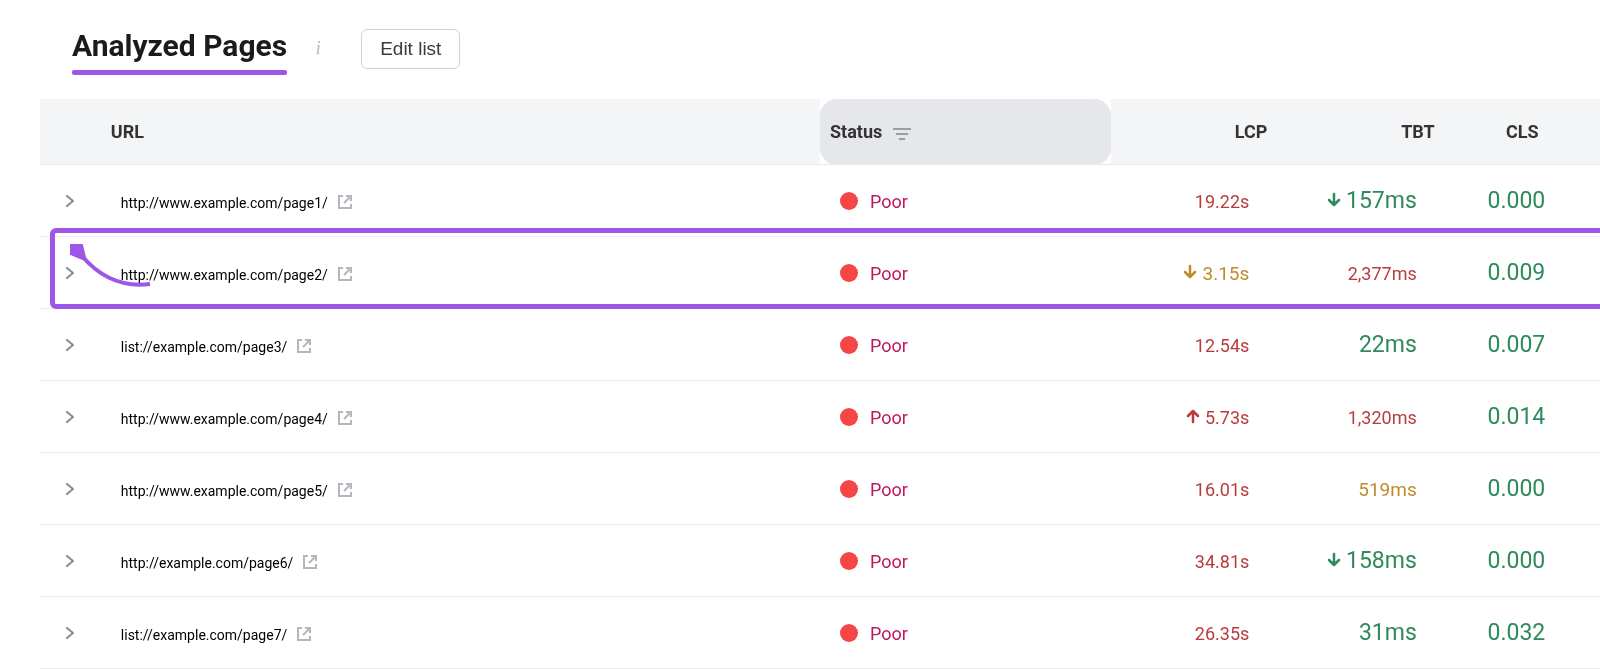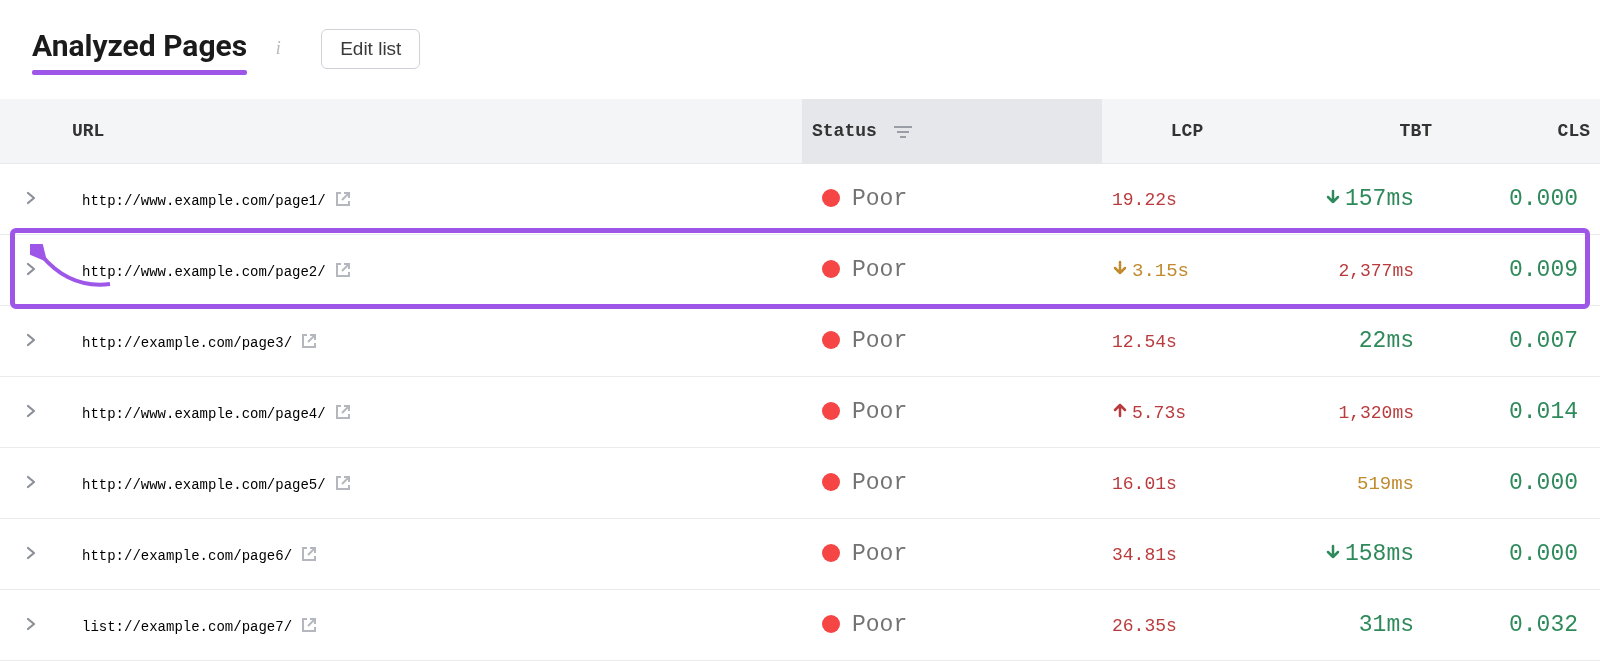--- a/index.html
+++ b/index.html
@@ -123,7 +123,7 @@
     position: absolute;
     pointer-events: none;
   }
-  .container { position: relative; }
+  .container { position: relative; margin-left: 40px; }
 </style>
 </head>
 <body>

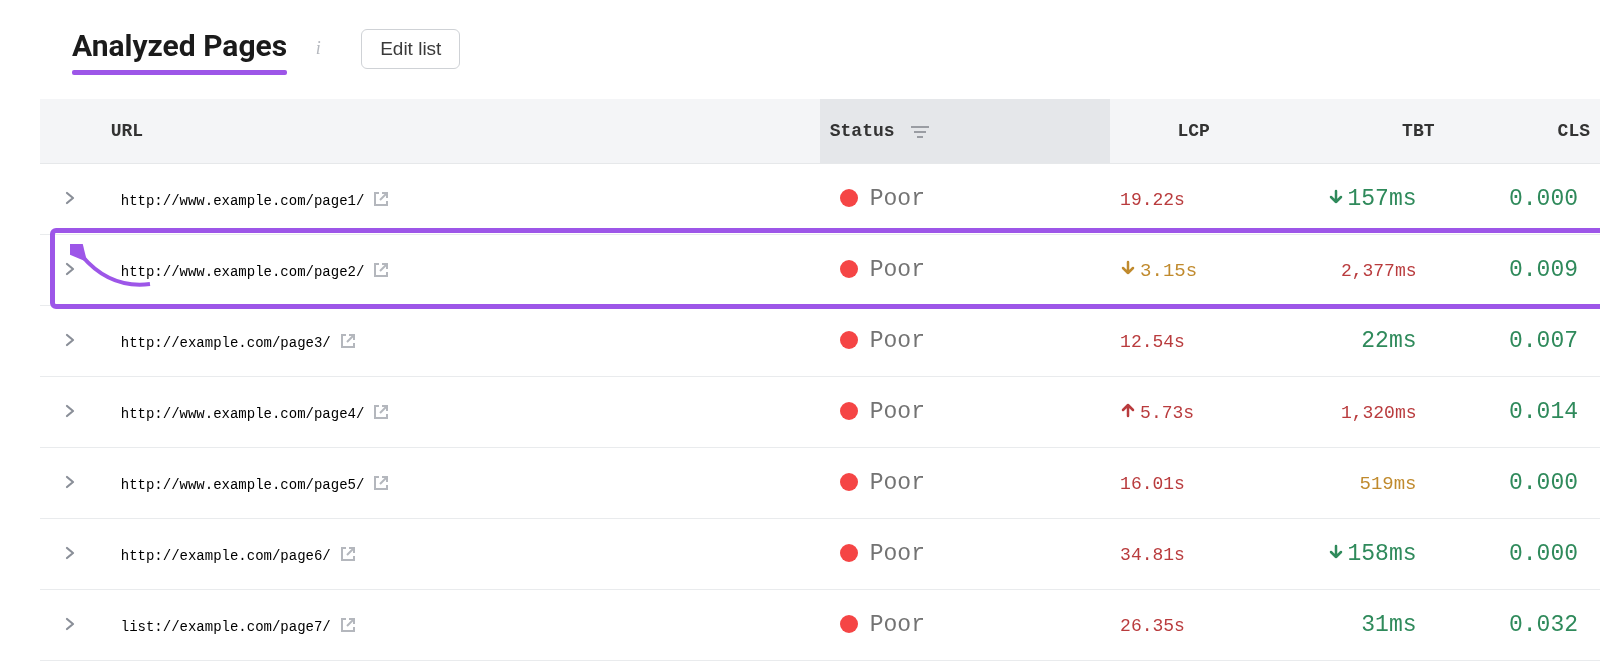--- a/index.html
+++ b/index.html
@@ -70,7 +70,6 @@
   .cell {
     padding: 22px 10px;
     vertical-align: middle;
-    font-family: Liberation Mono, monospace;
   }
   .col-expand { width: 62px; text-align: center; }
   .col-url { width: 740px; text-align: left; padding-left: 20px; }

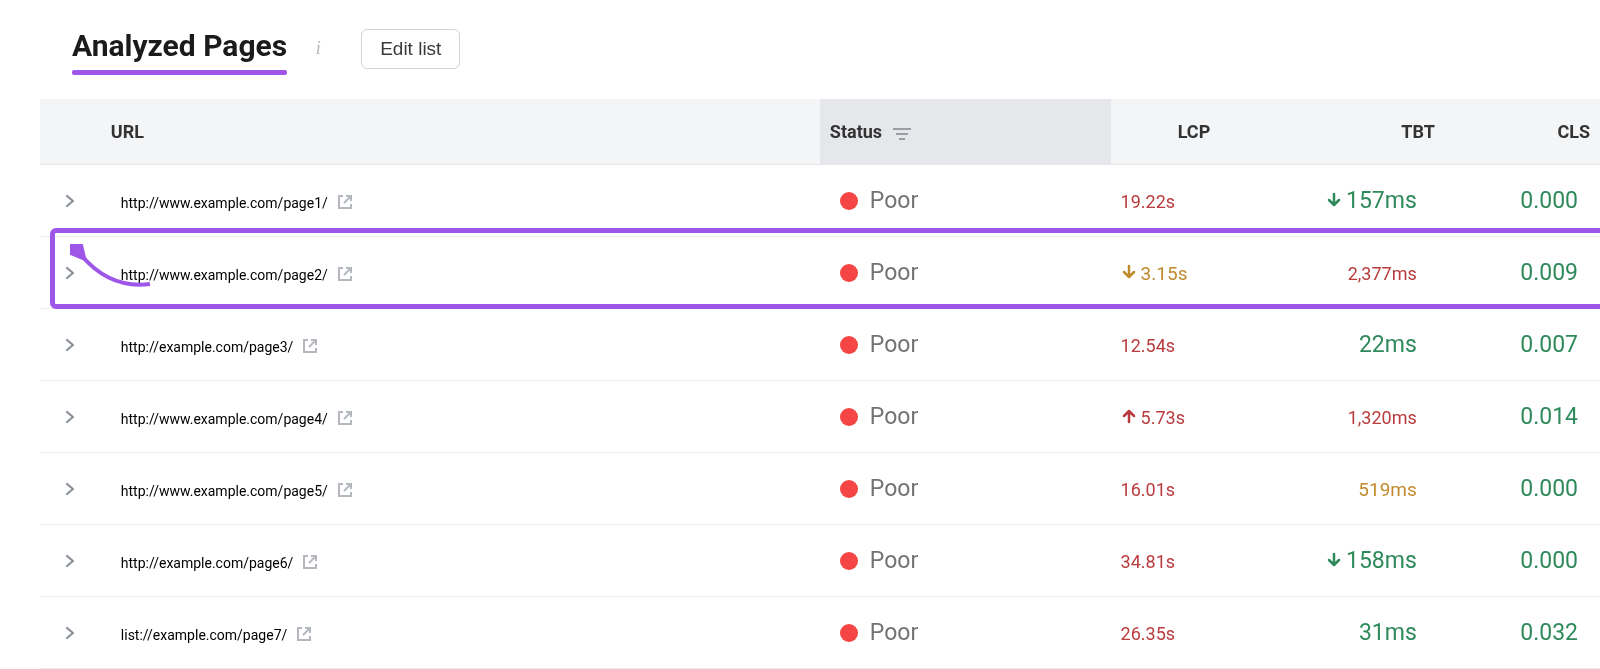--- a/index.html
+++ b/index.html
@@ -74,7 +74,7 @@
   .col-expand { width: 62px; text-align: center; }
   .col-url { width: 740px; text-align: left; padding-left: 20px; }
   .col-status { width: 300px; text-align: left; padding-left: 20px; }
-  .col-status.header-cell { background: #e5e7ea; }
+  .col-status.header-cell { background: #e5e7ea; border-radius: 17px; }
   .col-lcp { width: 170px; padding-right: 28px; }
   .col-tbt { width: 170px; text-align: right; padding-right: 28px; }
   .col-cls { width: 158px; text-align: right; padding-right: 22px; }

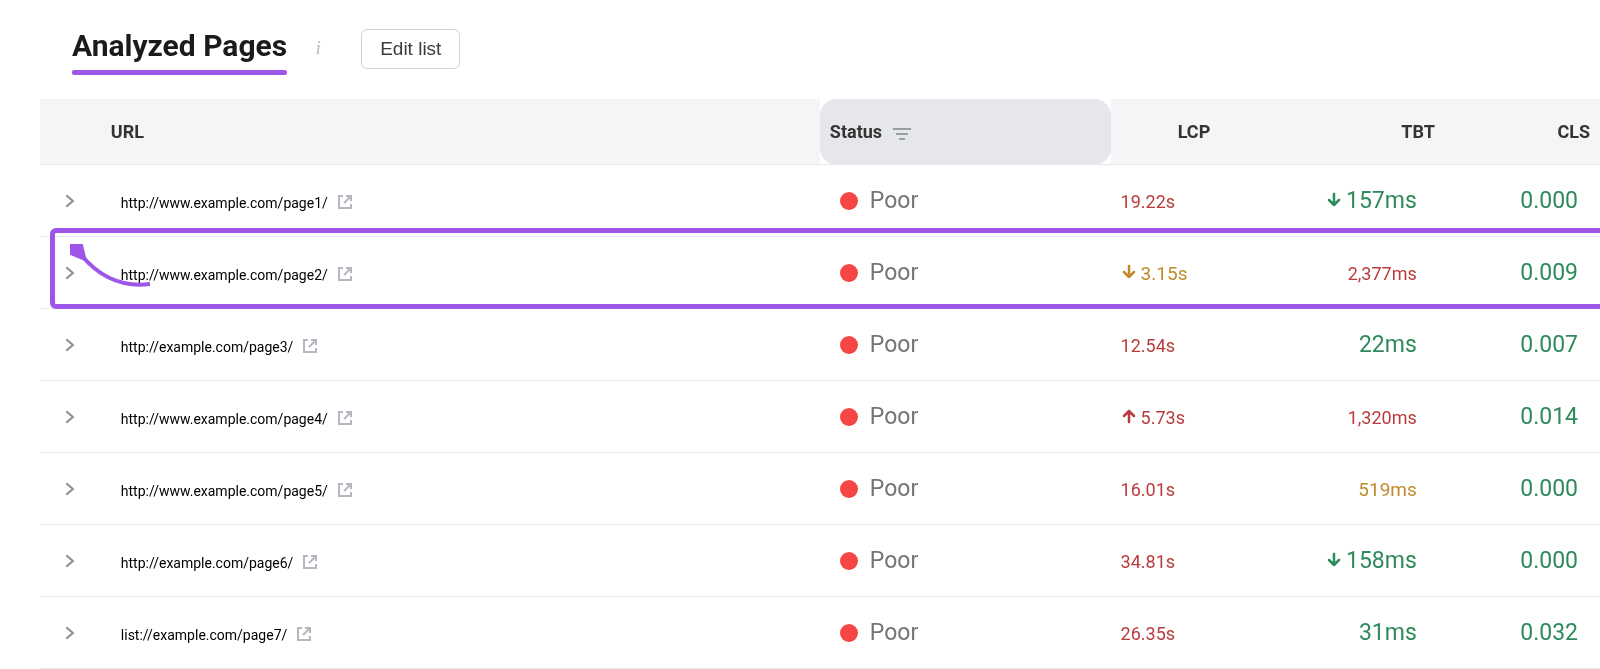--- a/index.html
+++ b/index.html
@@ -75,7 +75,7 @@
   .col-url { width: 740px; text-align: left; padding-left: 20px; }
   .col-status { width: 300px; text-align: left; padding-left: 20px; }
   .col-status.header-cell { background: #e5e7ea; border-radius: 17px; }
-  .col-lcp { width: 170px; padding-right: 28px; }
+  .col-lcp { width: 170px; text-align: right; padding-right: 28px; }
   .col-tbt { width: 170px; text-align: right; padding-right: 28px; }
   .col-cls { width: 158px; text-align: right; padding-right: 22px; }
   .expand-chevron {

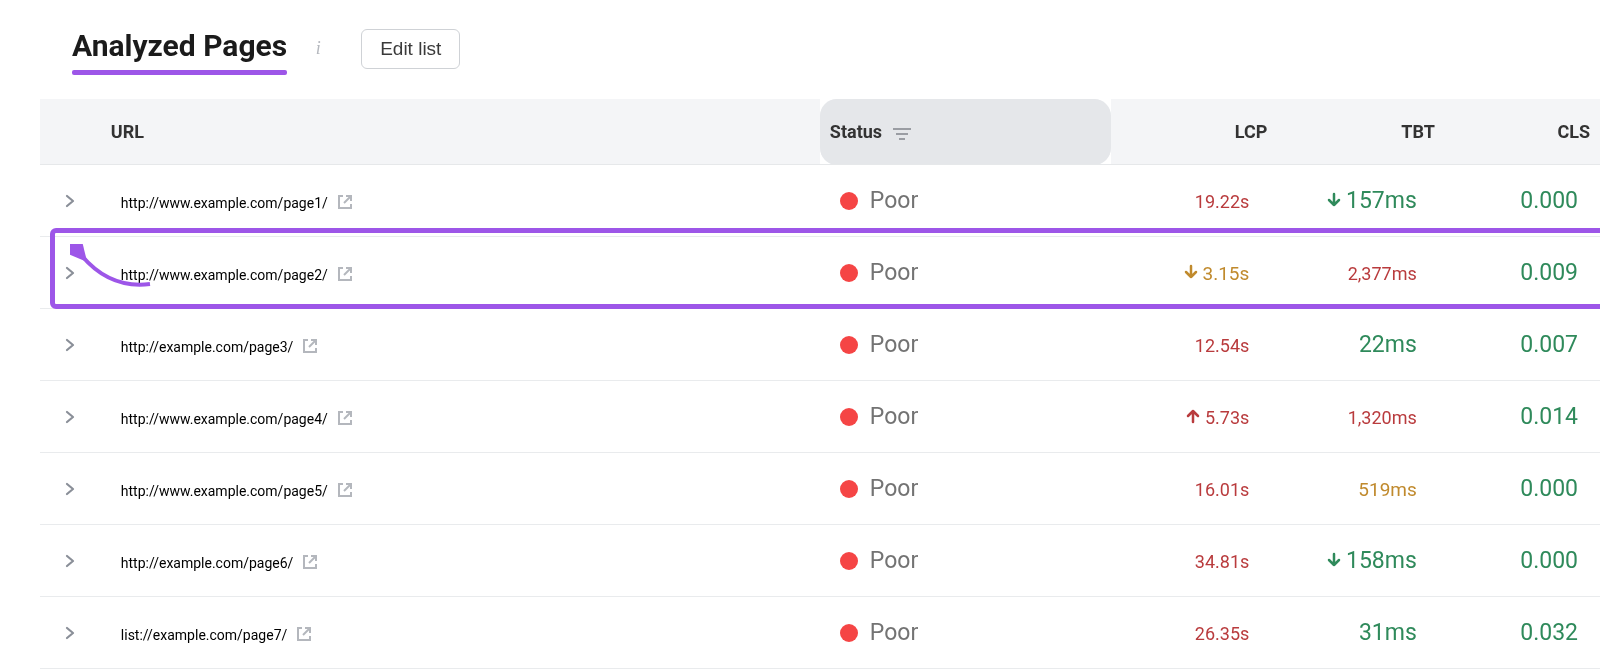--- a/index.html
+++ b/index.html
@@ -77,7 +77,7 @@
   .col-status.header-cell { background: #e5e7ea; border-radius: 17px; }
   .col-lcp { width: 170px; text-align: right; padding-right: 28px; }
   .col-tbt { width: 170px; text-align: right; padding-right: 28px; }
-  .col-cls { width: 158px; text-align: right; padding-right: 22px; }
+  .col-cls { width: 158px; text-align: center; padding-right: 22px; }
   .expand-chevron {
     color: #8a8f98;
     display: inline-block;

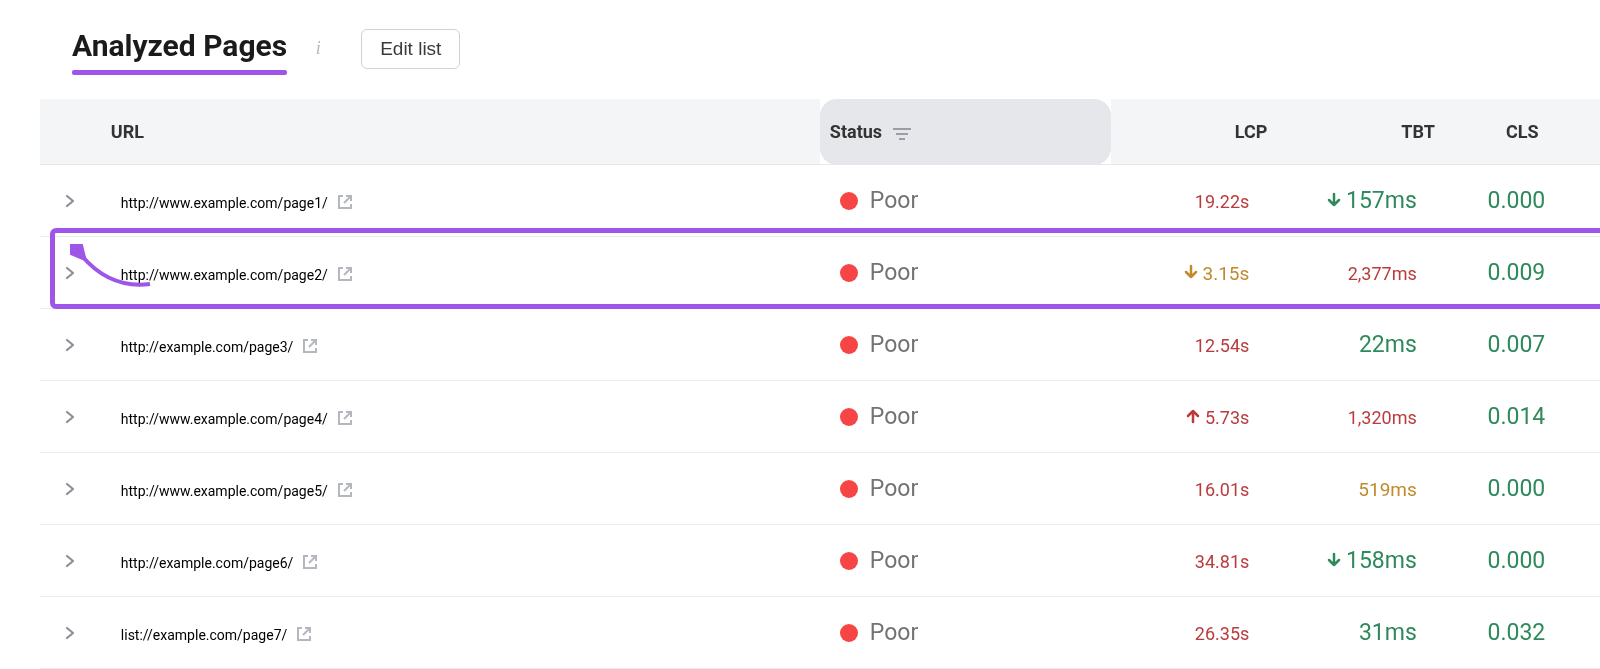--- a/index.html
+++ b/index.html
@@ -103,7 +103,7 @@
     vertical-align: -2px;
   }
   .dot-red { background: #f54545; }
-  .status-text { color: #737373; font-size: 23px; }
+  .status-text { color: #be185d; font-size: 18px; }
   .filter-icon { color: #9a9da3; margin-left: 6px; display:inline-flex; vertical-align:-2px;}
   .filter-icon svg{display:block;}
   .val-red { color: #b93b3d; font-size: 18px; }

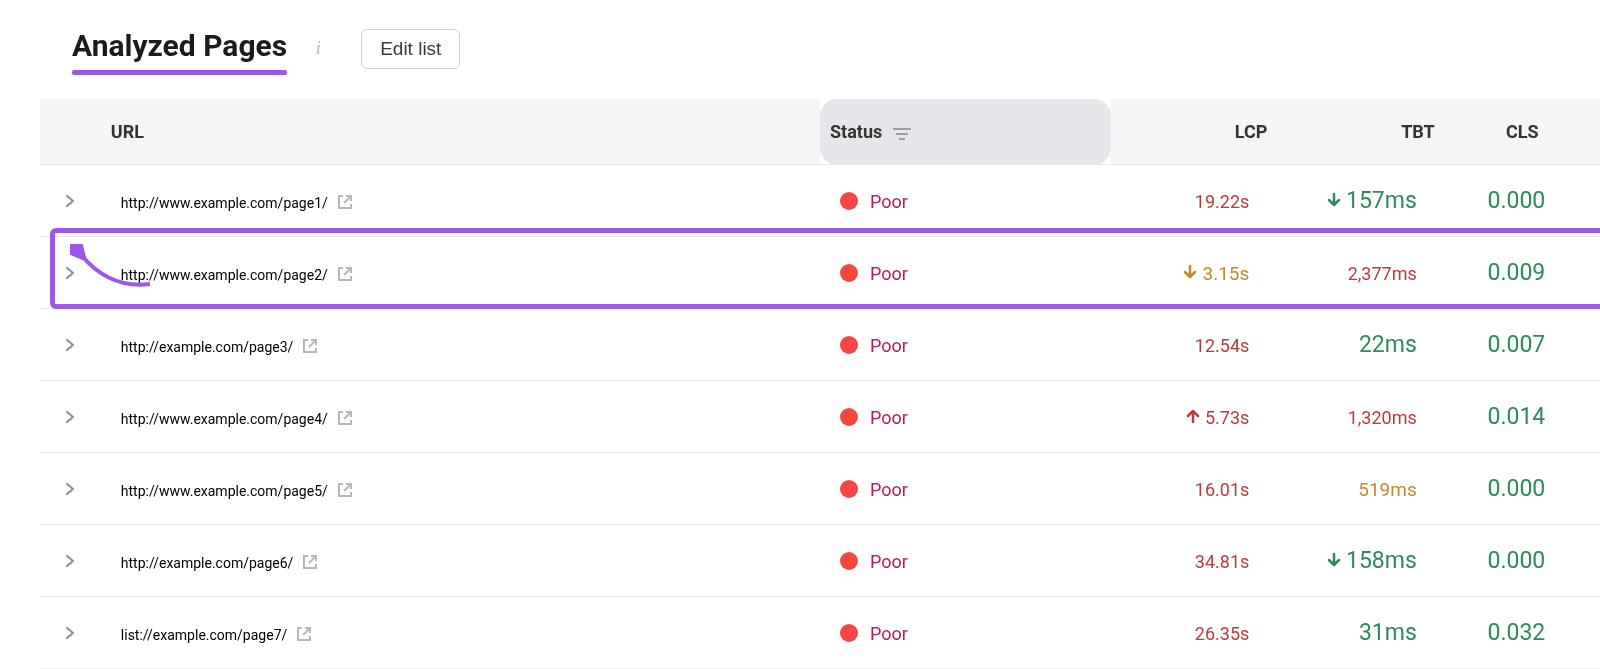--- a/index.html
+++ b/index.html
@@ -199,7 +199,7 @@
           <td class="cell col-expand"><span class="expand-chevron"><svg width="14" height="14" viewBox="0 0 14 14">
                 <path d="M4 2 L10 7 L4 12" stroke="currentColor" stroke-width="2.2" fill="none" stroke-linecap="round" stroke-linejoin="round"></path>
               </svg></span></td>
-          <td class="cell col-url"><a class="url-link">http://example.com/page3/</a><span class="ext-icon">
+          <td class="cell col-url"><a class="url-link">list://example.com/page3/</a><span class="ext-icon">
               <svg width="18" height="18" viewBox="0 0 18 18">
                 <path d="M7 3 H3 V15 H15 V11" stroke="currentColor" stroke-width="2" fill="none"></path>
                 <path d="M10 3 H15 V8" stroke="currentColor" stroke-width="2" fill="none"></path>

